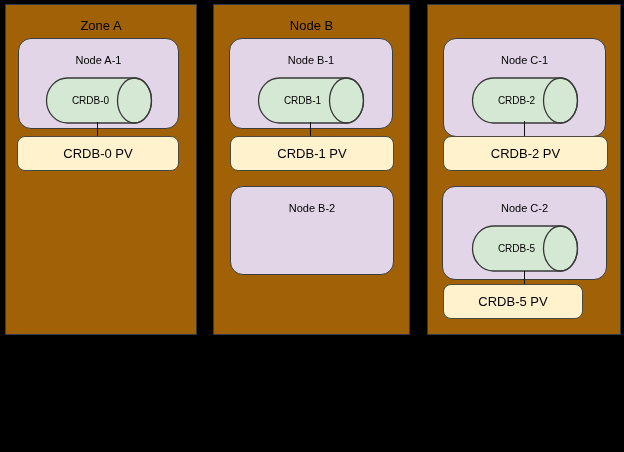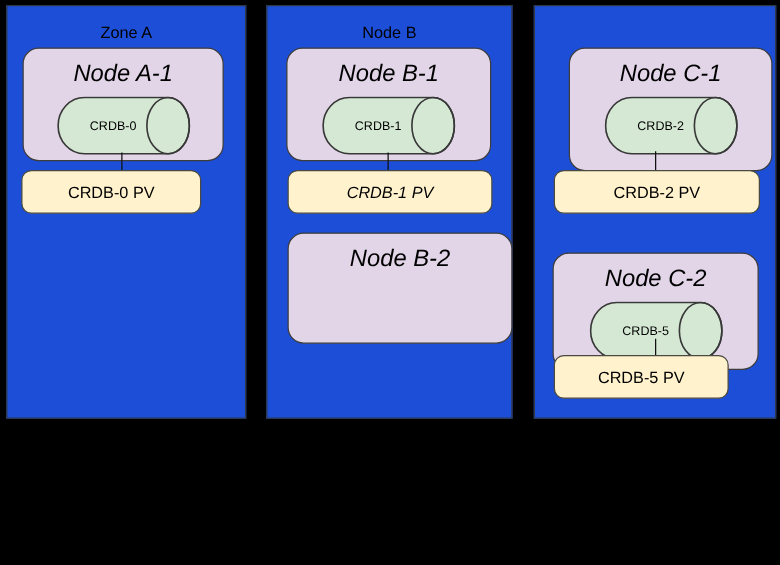--- a/index.html
+++ b/index.html
@@ -18,7 +18,7 @@
     position: absolute;
     top: 4px;
     height: 331px;
-    background: #1d4ed8;
+    background: #a16207;
     border: 1px solid #2e3a46;
   }
   .zone-label {

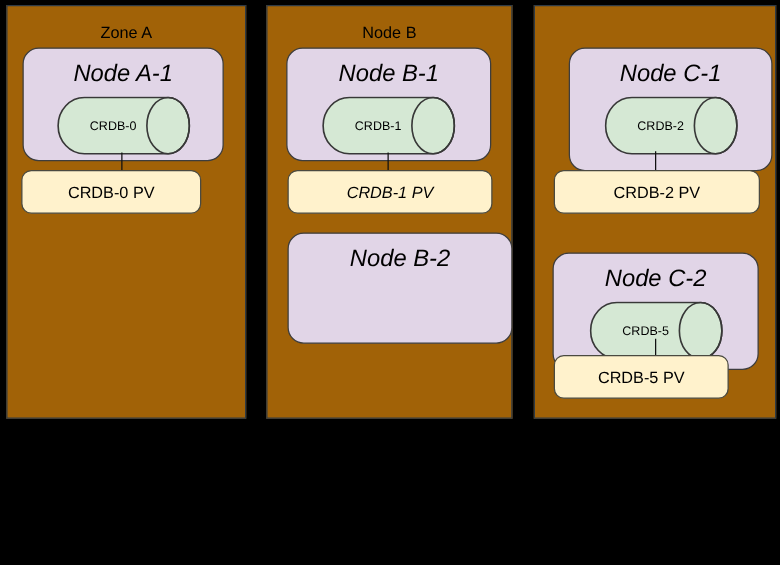--- a/index.html
+++ b/index.html
@@ -43,9 +43,8 @@
     left: 0;
     right: 0;
     text-align: center;
-    font-size: 19px;
+    font-size: 11px;
     line-height: 16px;
-    font-style: italic;
   }
 
   .cyl {

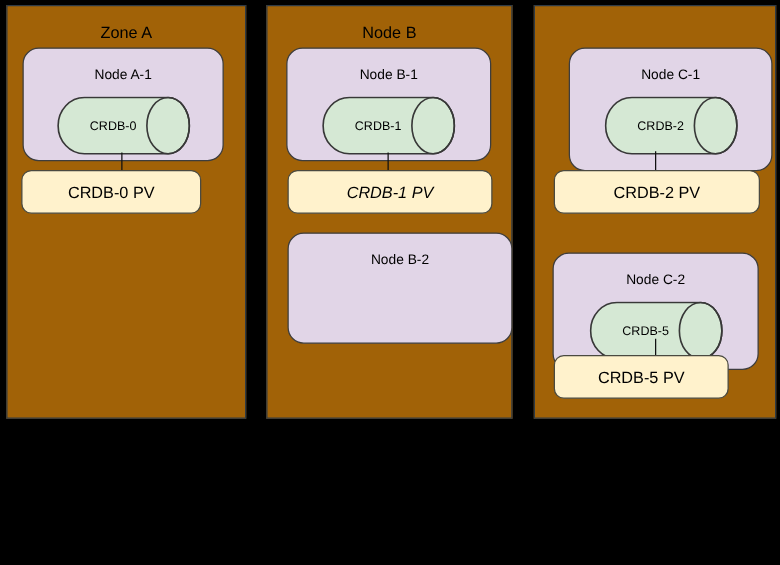--- a/index.html
+++ b/index.html
@@ -136,7 +136,7 @@
 
   <div class="zone" style="left:427px; width:194px;">
 
-    <div class="node" style="left:15px; top:33px; width:163px; height:99px;margin-left:12px;">
+    <div class="node" style="left:15px; top:33px; width:163px; height:99px;">
       <div class="node-label">Node C-1</div>
       <svg class="cyl" width="107" height="47" viewBox="0 0 107 47">
         <path class="cyl-shape" d="M 22 1 H 89 A 17 22.5 0 0 1 89 46 H 22 A 21 22.5 0 0 1 22 1 Z"></path>

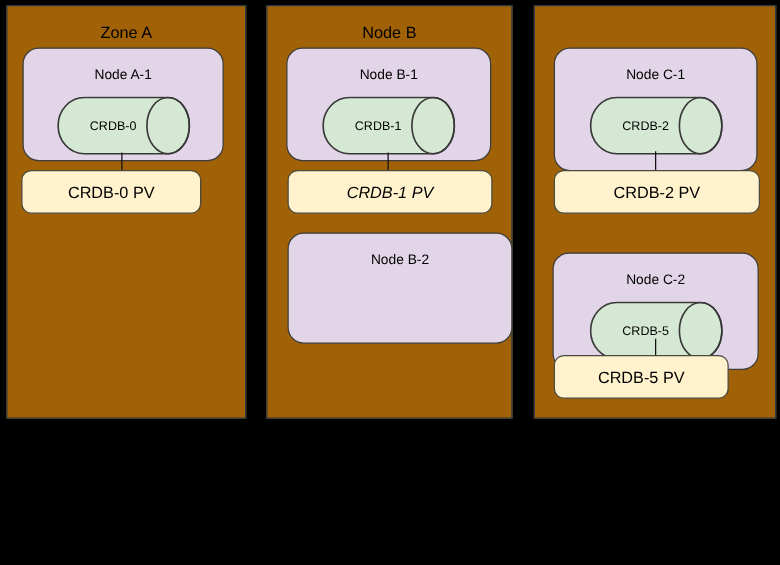--- a/index.html
+++ b/index.html
@@ -106,7 +106,7 @@
 
     <div class="connector" style="left:91px; top:117px; height:14px;"></div>
 
-    <div class="pv" style="left:11px; top:131px; width:144px;">
+    <div class="pv" style="left:11px; top:131px; width:162px;">
       <span>CRDB-0 PV</span>
     </div>
   </div>

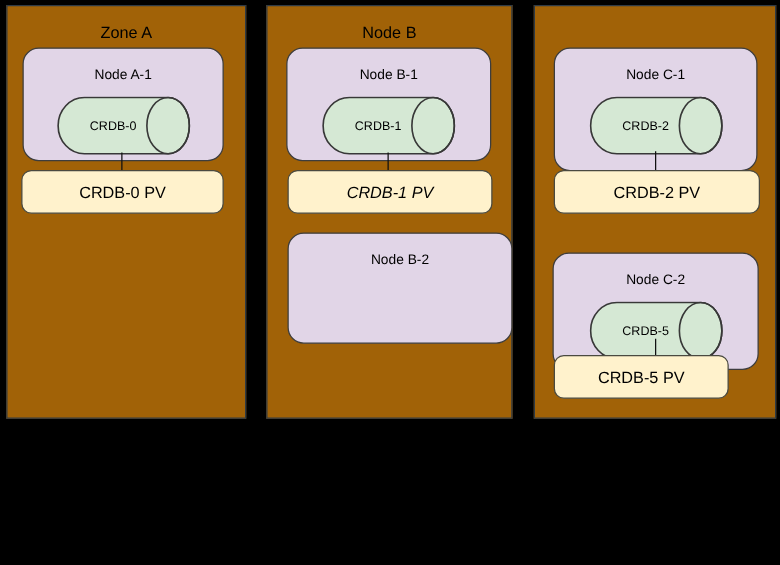--- a/index.html
+++ b/index.html
@@ -125,7 +125,7 @@
 
     <div class="connector" style="left:96px; top:117px; height:14px;"></div>
 
-    <div class="pv" style="left:16px; top:131px; width:164px;font-style:italic;">
+    <div class="pv" style="left:16px; top:131px; width:164px;">
       <span>CRDB-1 PV</span>
     </div>
 

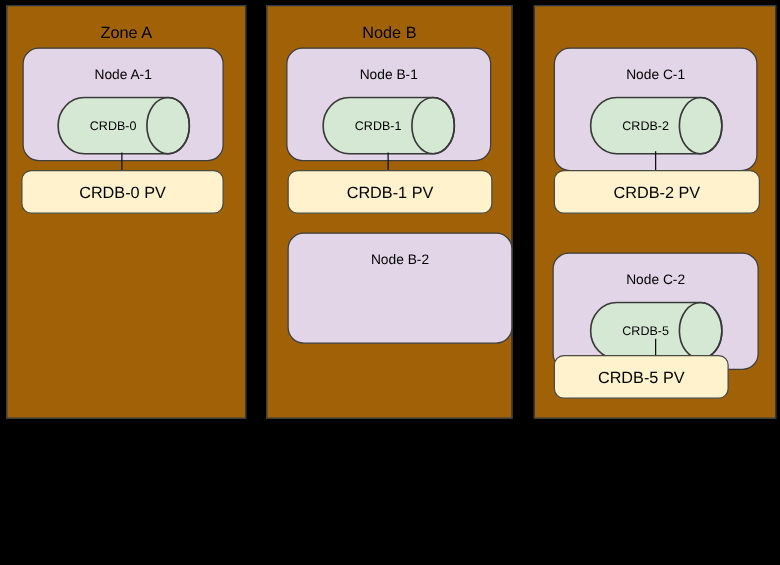--- a/index.html
+++ b/index.html
@@ -129,7 +129,7 @@
       <span>CRDB-1 PV</span>
     </div>
 
-    <div class="node" style="left:16px; top:181px; width:180px; height:89px;">
+    <div class="node" style="left:16px; top:181px; width:164px; height:89px;">
       <div class="node-label">Node B-2</div>
     </div>
   </div>

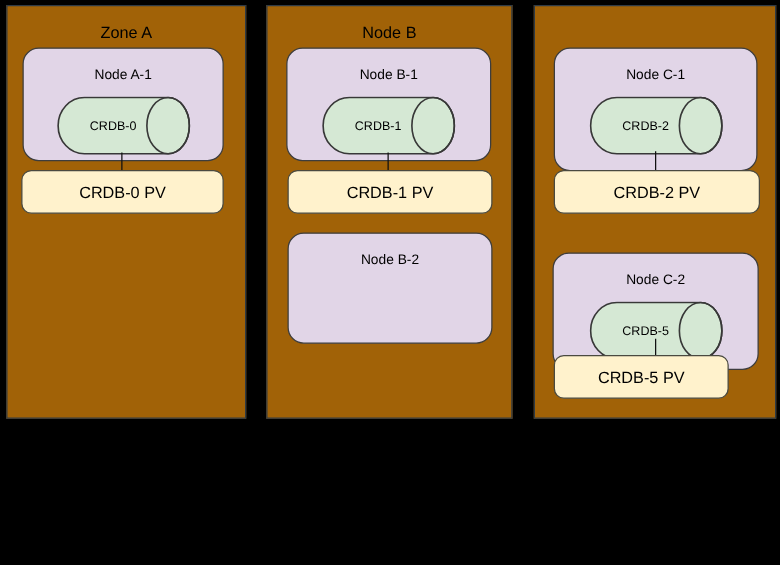--- a/index.html
+++ b/index.html
@@ -151,7 +151,7 @@
       <span>CRDB-2 PV</span>
     </div>
 
-    <div class="node" style="left:14px; top:197px; width:165px; height:94px;">
+    <div class="node" style="left:14px; top:181px; width:165px; height:94px;">
       <div class="node-label">Node C-2</div>
       <svg class="cyl" width="107" height="47" viewBox="0 0 107 47">
         <path class="cyl-shape" d="M 22 1 H 89 A 17 22.5 0 0 1 89 46 H 22 A 21 22.5 0 0 1 22 1 Z"></path>

